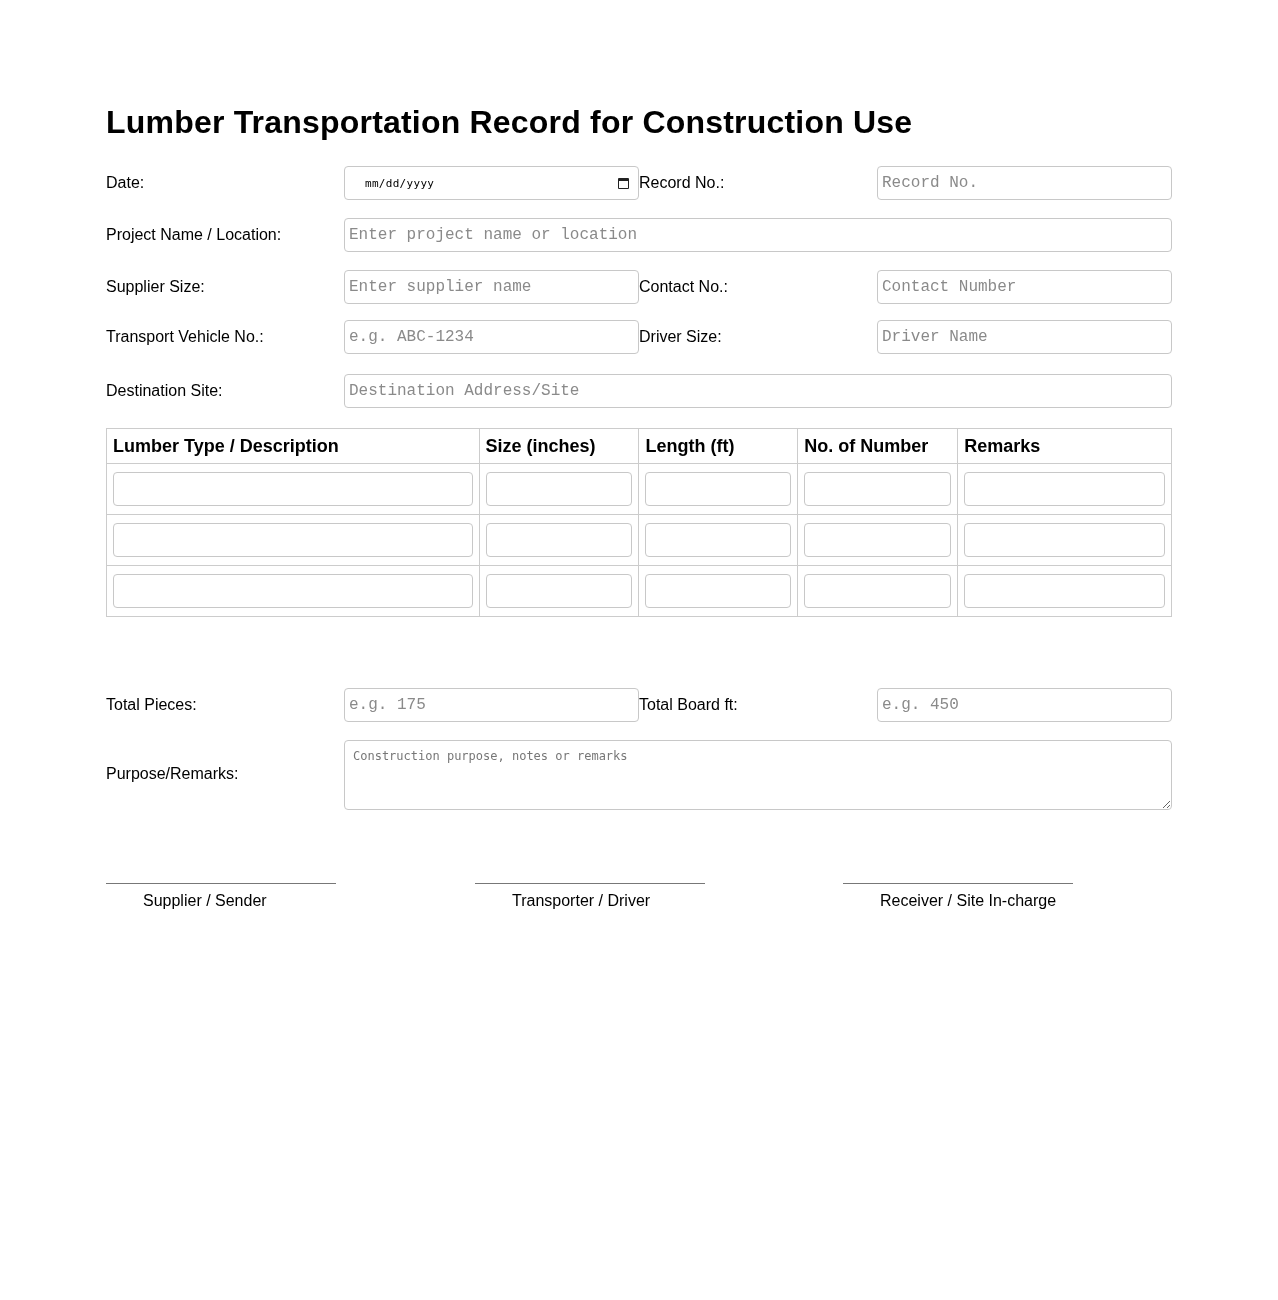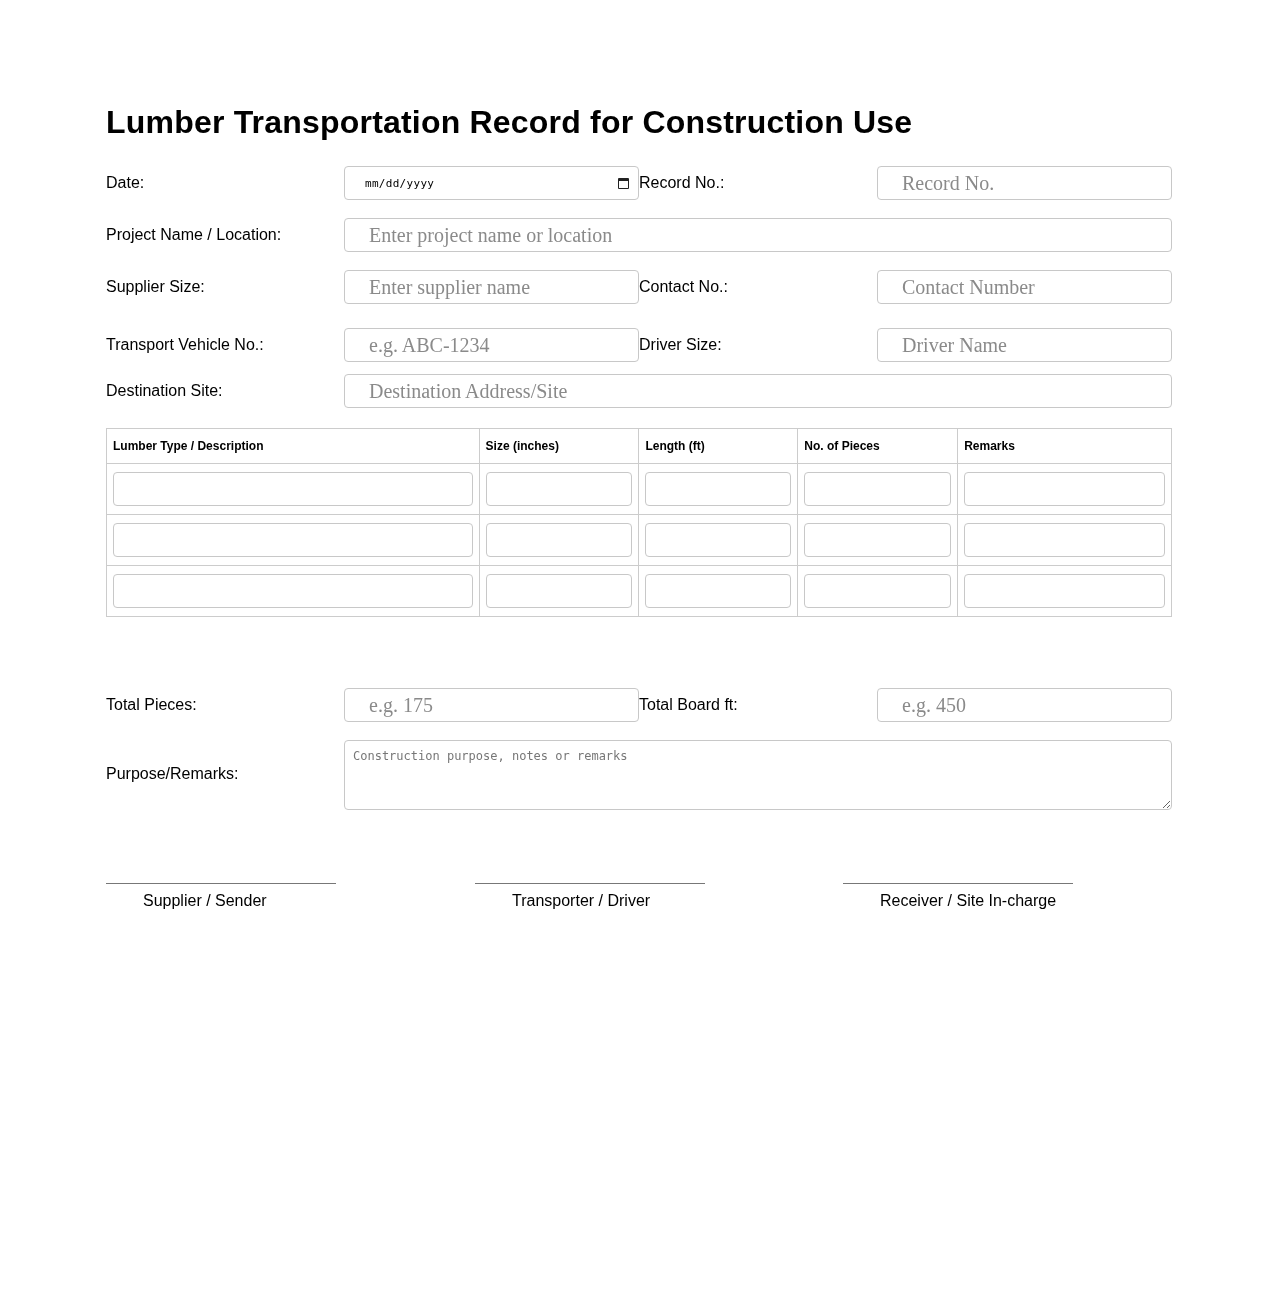--- a/index.html
+++ b/index.html
@@ -47,9 +47,9 @@
       height: 34px;
       border: 1px solid #c8c8c8;
       border-radius: 4px;
-      padding: 0 24px;
-      font-family: Liberation Serif, serif;
-      font-size: 20px;
+      padding: 0 4px;
+      font-family: Liberation Mono, monospace;
+      font-size: 16px;
       color: #000;
       background: #fff;
       outline: none;

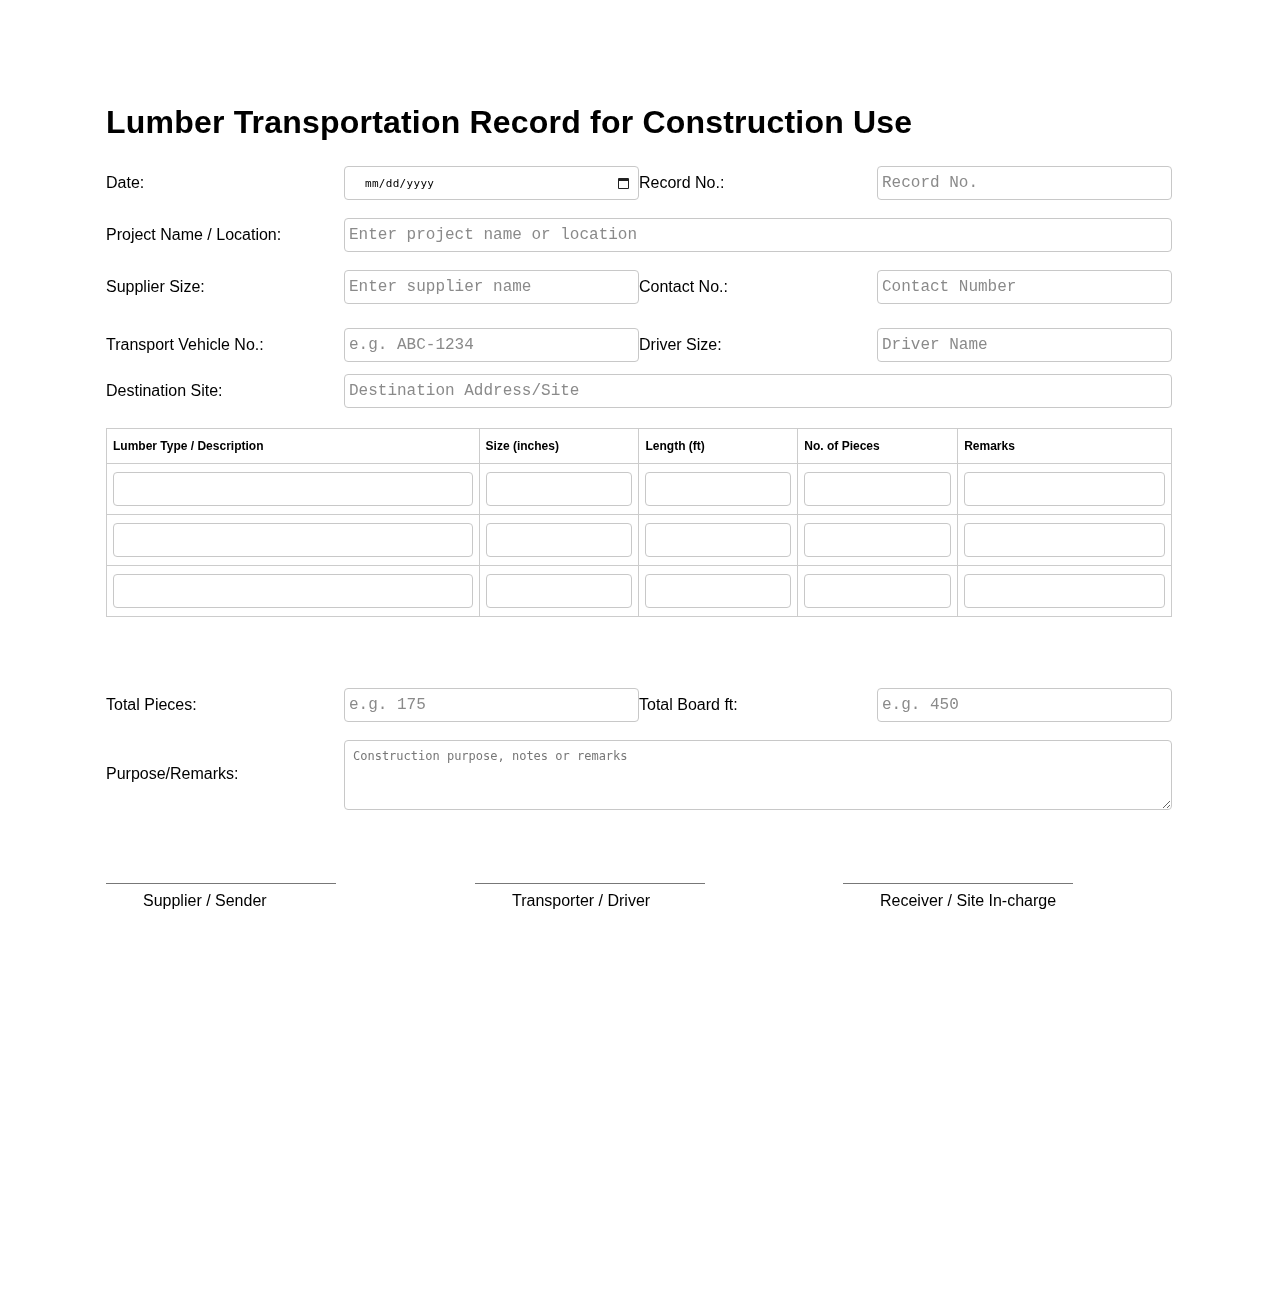--- a/index.html
+++ b/index.html
@@ -154,7 +154,7 @@
     <input class="inp half" type="text" placeholder="Contact Number" style="">
   </div>
 
-  <div class="row" style="top:328px;">
+  <div class="row" style="top:320px;">
     <span class="lbl">Transport Vehicle No.:</span>
     <input class="inp half" type="text" placeholder="e.g. ABC-1234" style="">
     <span class="lbl">Driver Size:</span>

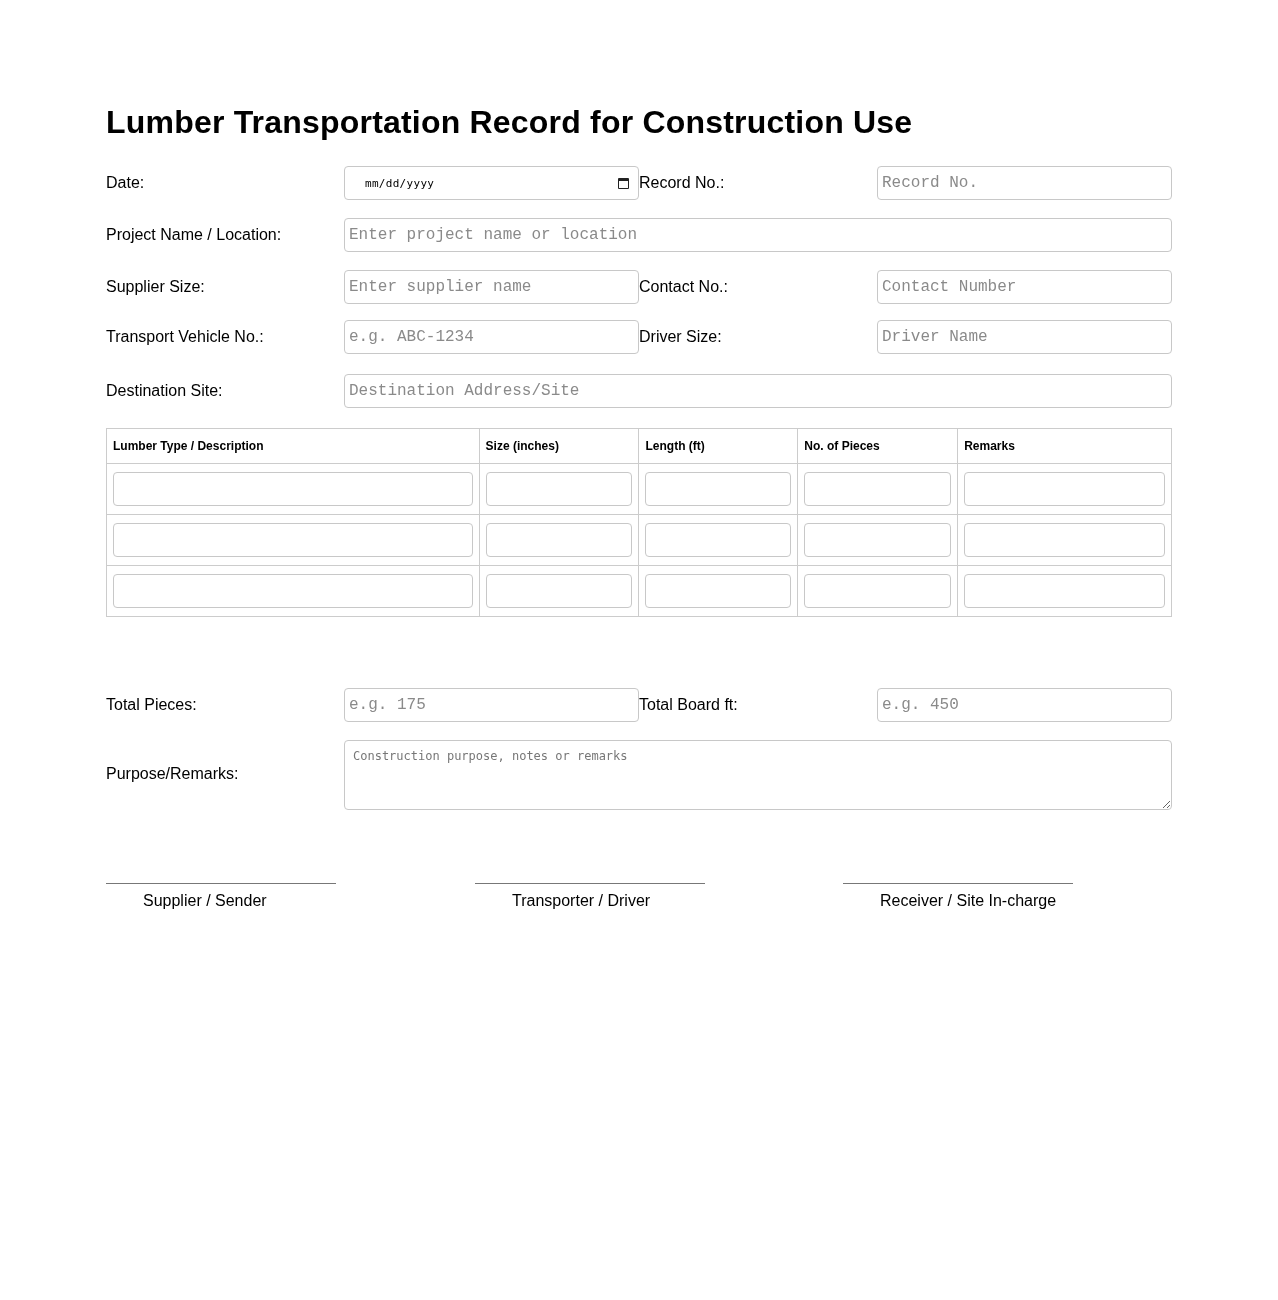--- a/index.html
+++ b/index.html
@@ -89,7 +89,7 @@
     table.items th {
       height: 35px;
       text-align: left;
-      font-size: 12px;
+      font-size: 18px;
       font-weight: bold;
     }
     table.items td {

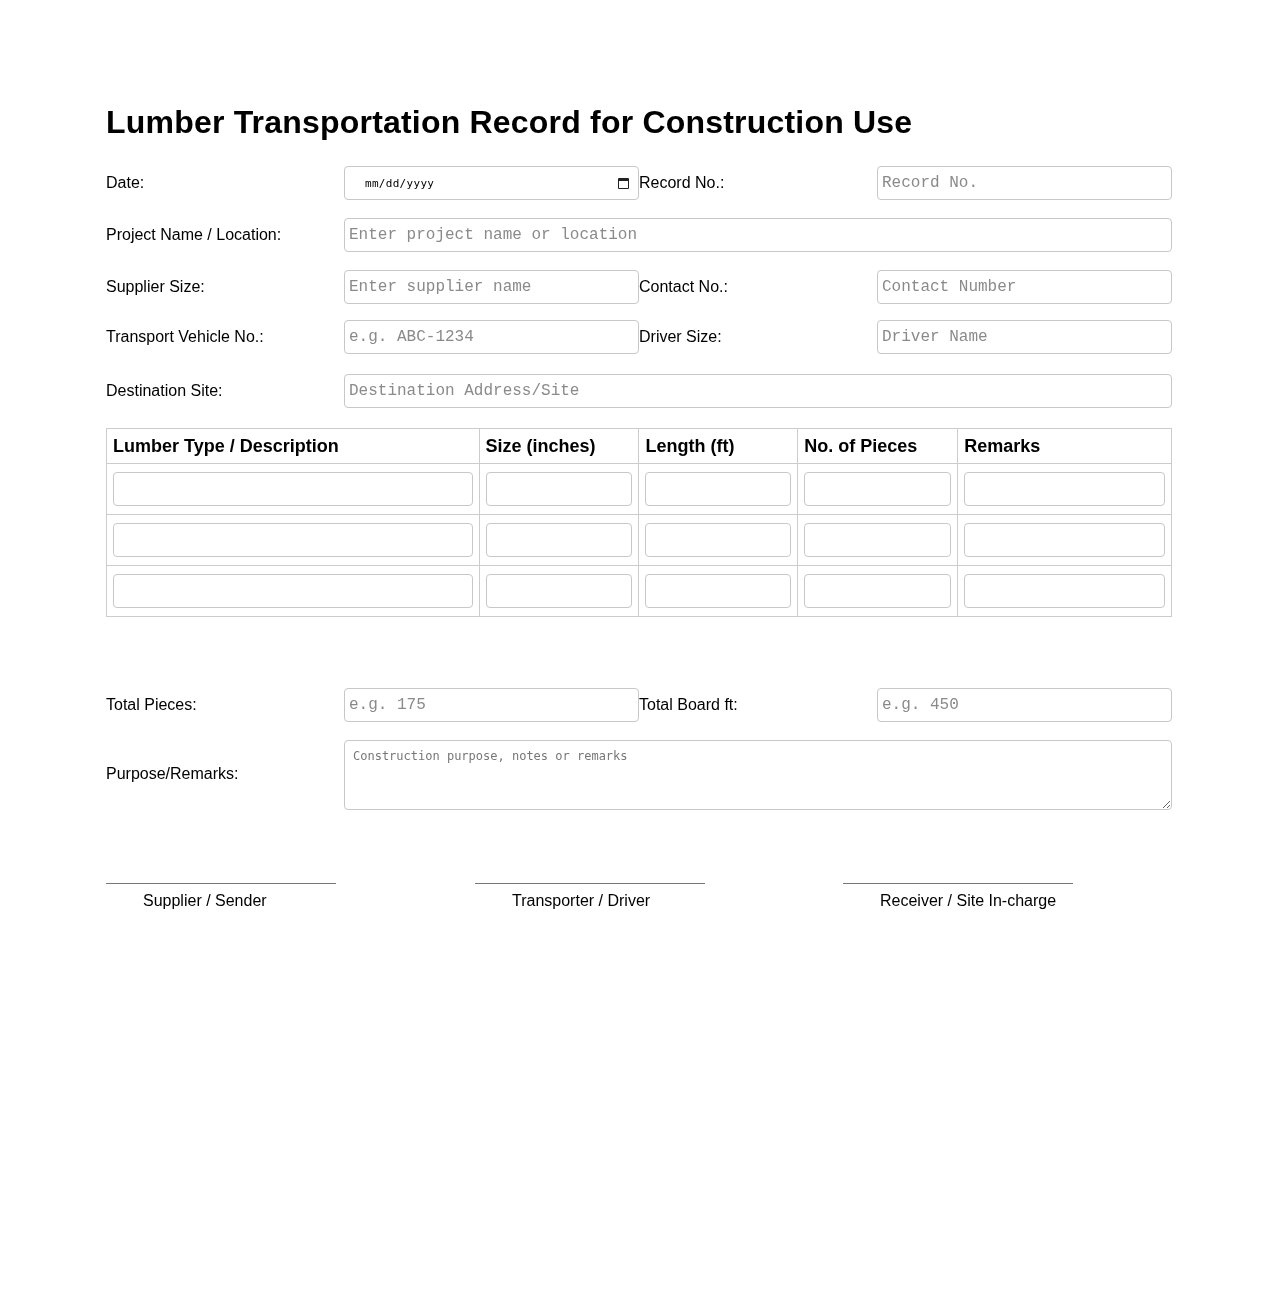--- a/index.html
+++ b/index.html
@@ -179,7 +179,7 @@
         <th>Lumber Type / Description</th>
         <th>Size (inches)</th>
         <th>Length (ft)</th>
-        <th>No. of Pieces</th>
+        <th>No. of Number</th>
         <th>Remarks</th>
       </tr>
     </thead>

